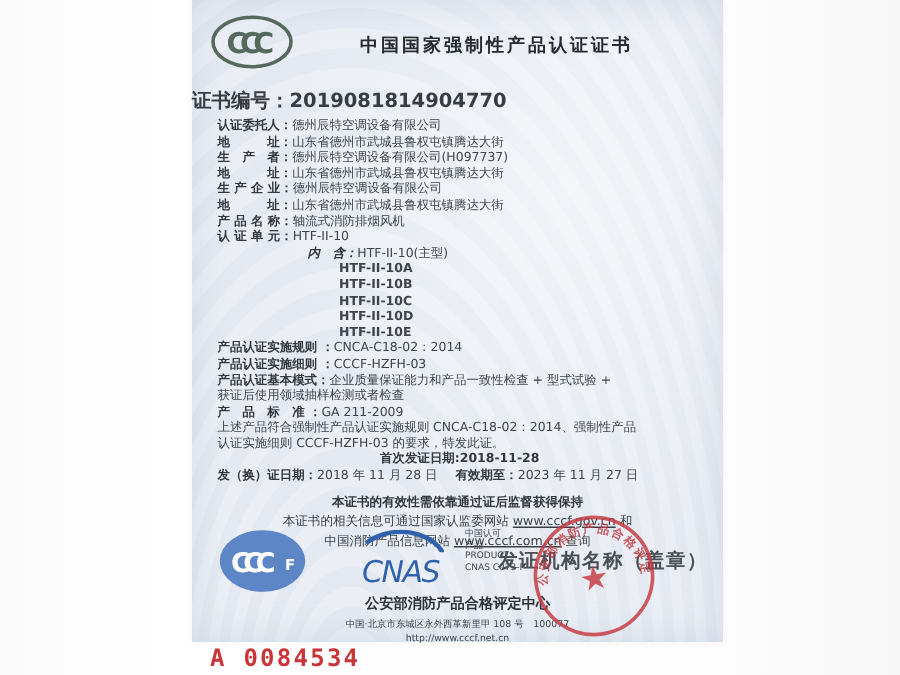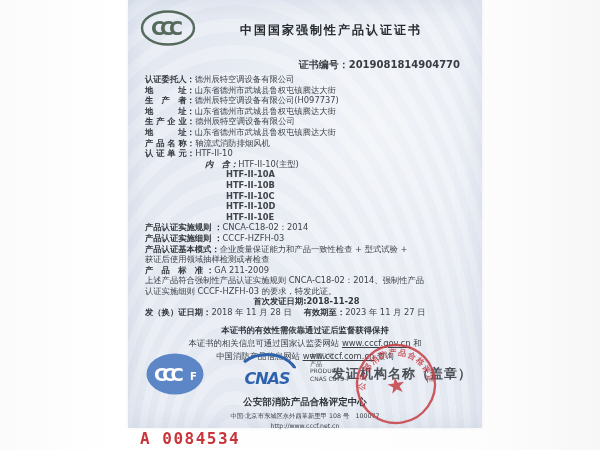--- a/index.html
+++ b/index.html
@@ -23,7 +23,7 @@
   .titles{flex:1;text-align:center;}
   .t-cn{font-size:12px;font-weight:bold;color:#262b30;letter-spacing:2px;}
   .t-en{font-size:6.8px;color:#42474d;margin-top:3px;letter-spacing:.2px;}
-  .certno{text-align:right;padding-right:22px;margin-top:7px;font-size:10px;font-weight:bold;color:#383d43;}
+  .certno{padding-right:22px;margin-top:7px;font-size:13px;font-weight:bold;color:#383d43;}
   .fields{padding:2px 14px 0 17px;font-size:8.3px;line-height:10.6px;}
   .row{white-space:nowrap;}
   .lab{font-weight:bold;color:#33383e;}

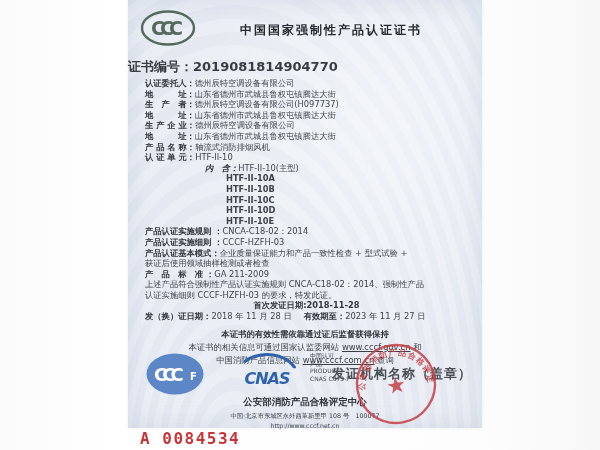--- a/index.html
+++ b/index.html
@@ -39,7 +39,7 @@
   .cccf-logo{position:absolute;left:17px;top:3px;}
   .cnas{position:absolute;left:104px;top:4px;width:70px;text-align:center;color:#2f62ac;}
   .cnas-arc{width:58px;height:18px;margin:0 auto;border:solid transparent;border-top:3px solid #2f62ac;border-radius:50%/100% 100% 0 0;}
-  .cnas-word{font-size:16px;font-weight:bold;font-style:italic;letter-spacing:-1px;margin-top:-8px;}
+  .cnas-word{font-size:20px;font-weight:normal;font-style:italic;letter-spacing:-1px;margin-top:-8px;}
   .acc-text{position:absolute;left:182px;top:3px;font-size:6px;line-height:7.6px;color:#42474d;}
   .stamp-wrap{position:absolute;left:225px;top:-8px;width:86px;height:86px;transform:rotate(-10deg);opacity:.82;z-index:5;}
   .stamp-label{position:absolute;right:10px;top:16px;font-size:13px;font-weight:bold;letter-spacing:1px;color:#4a4f56;}

